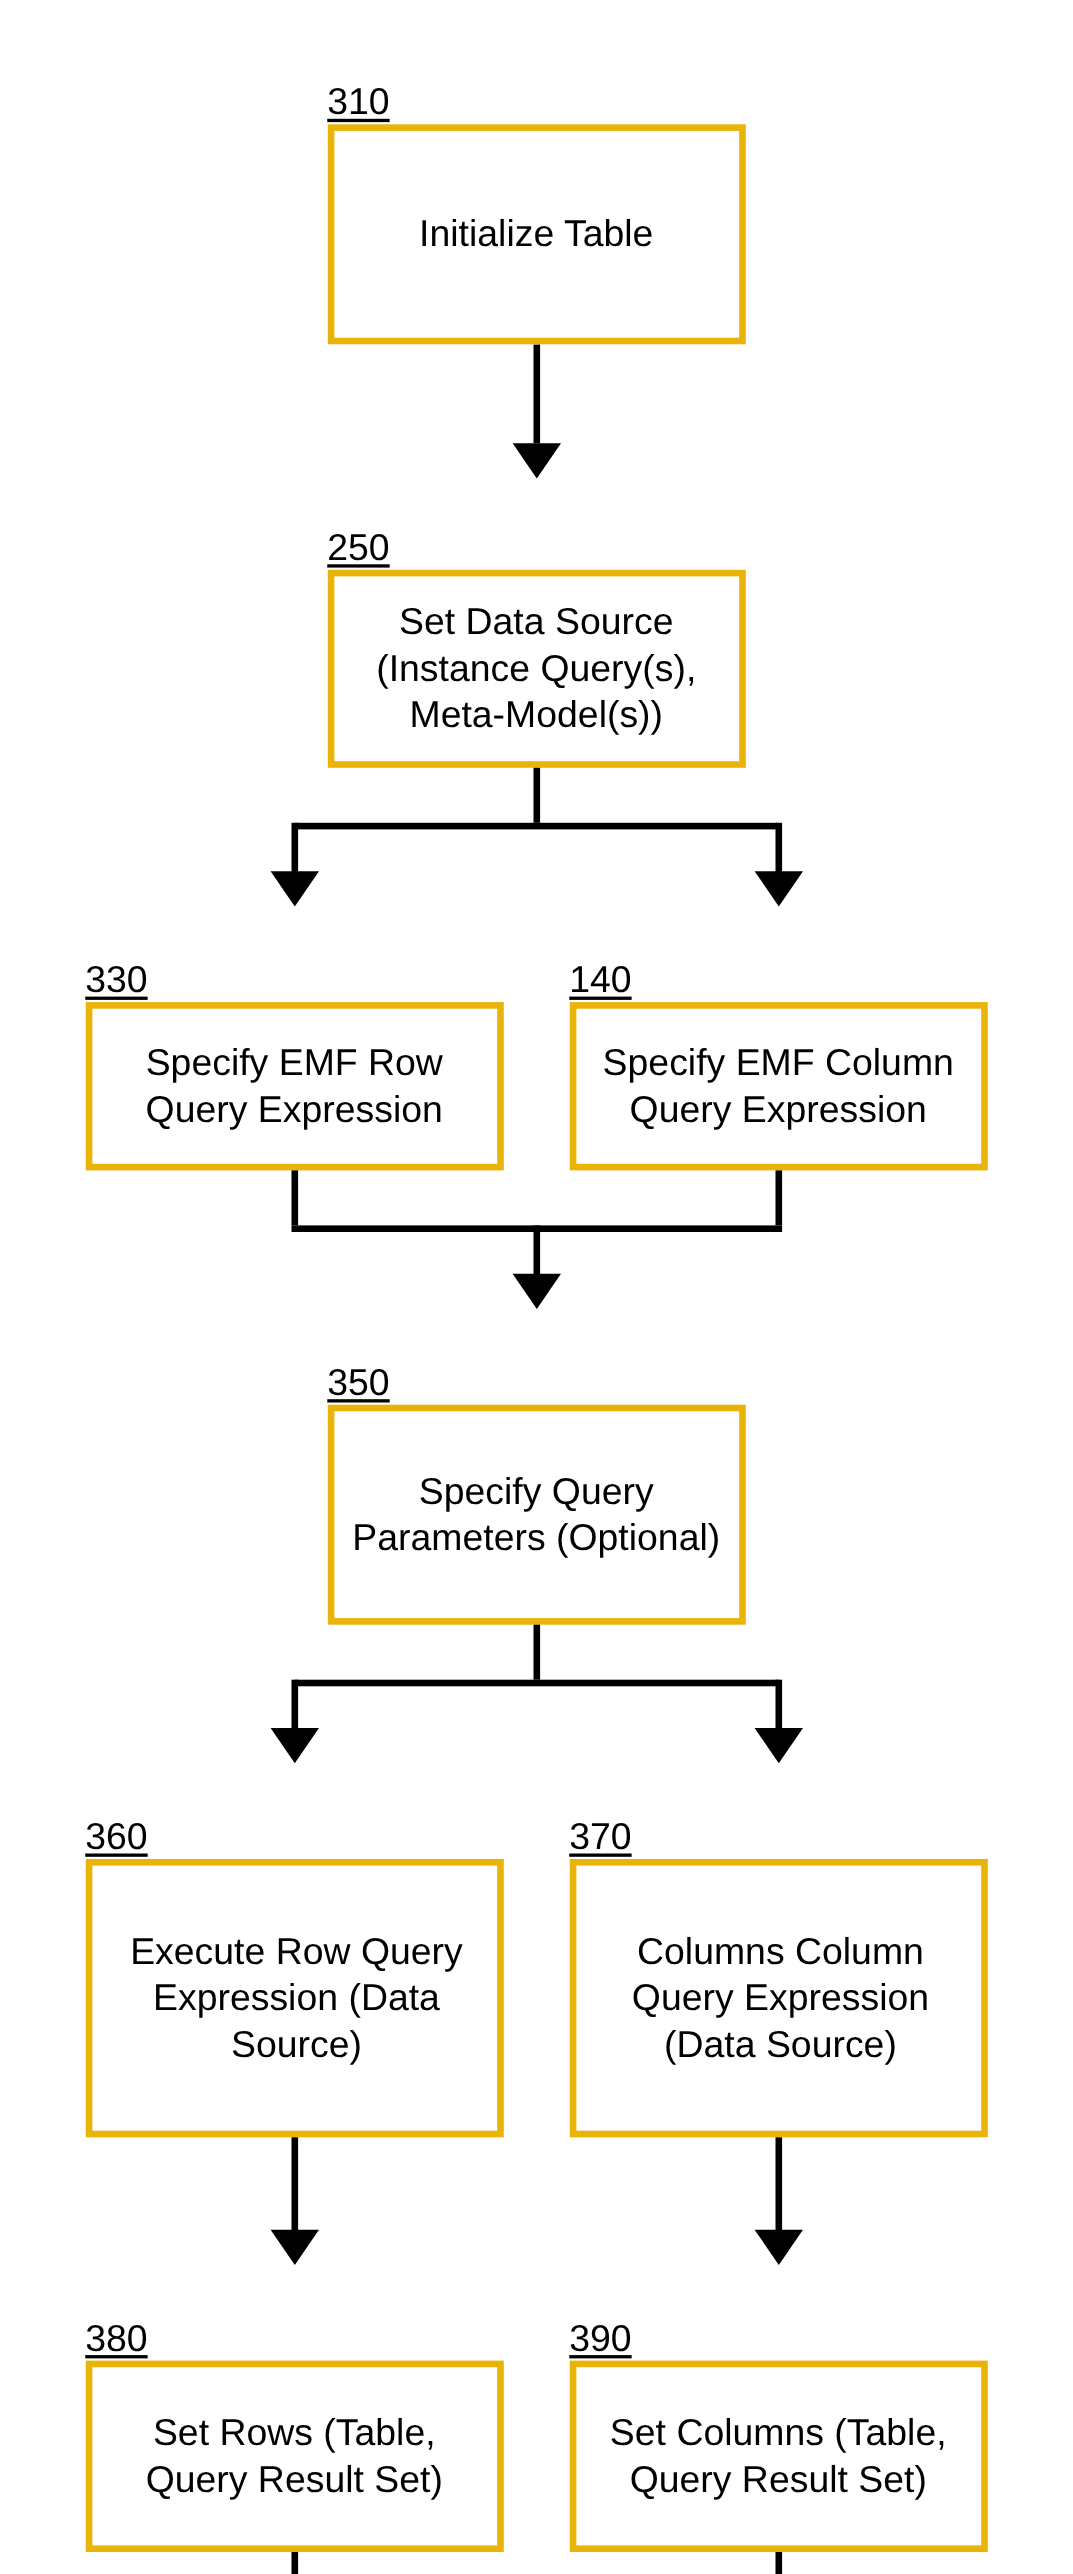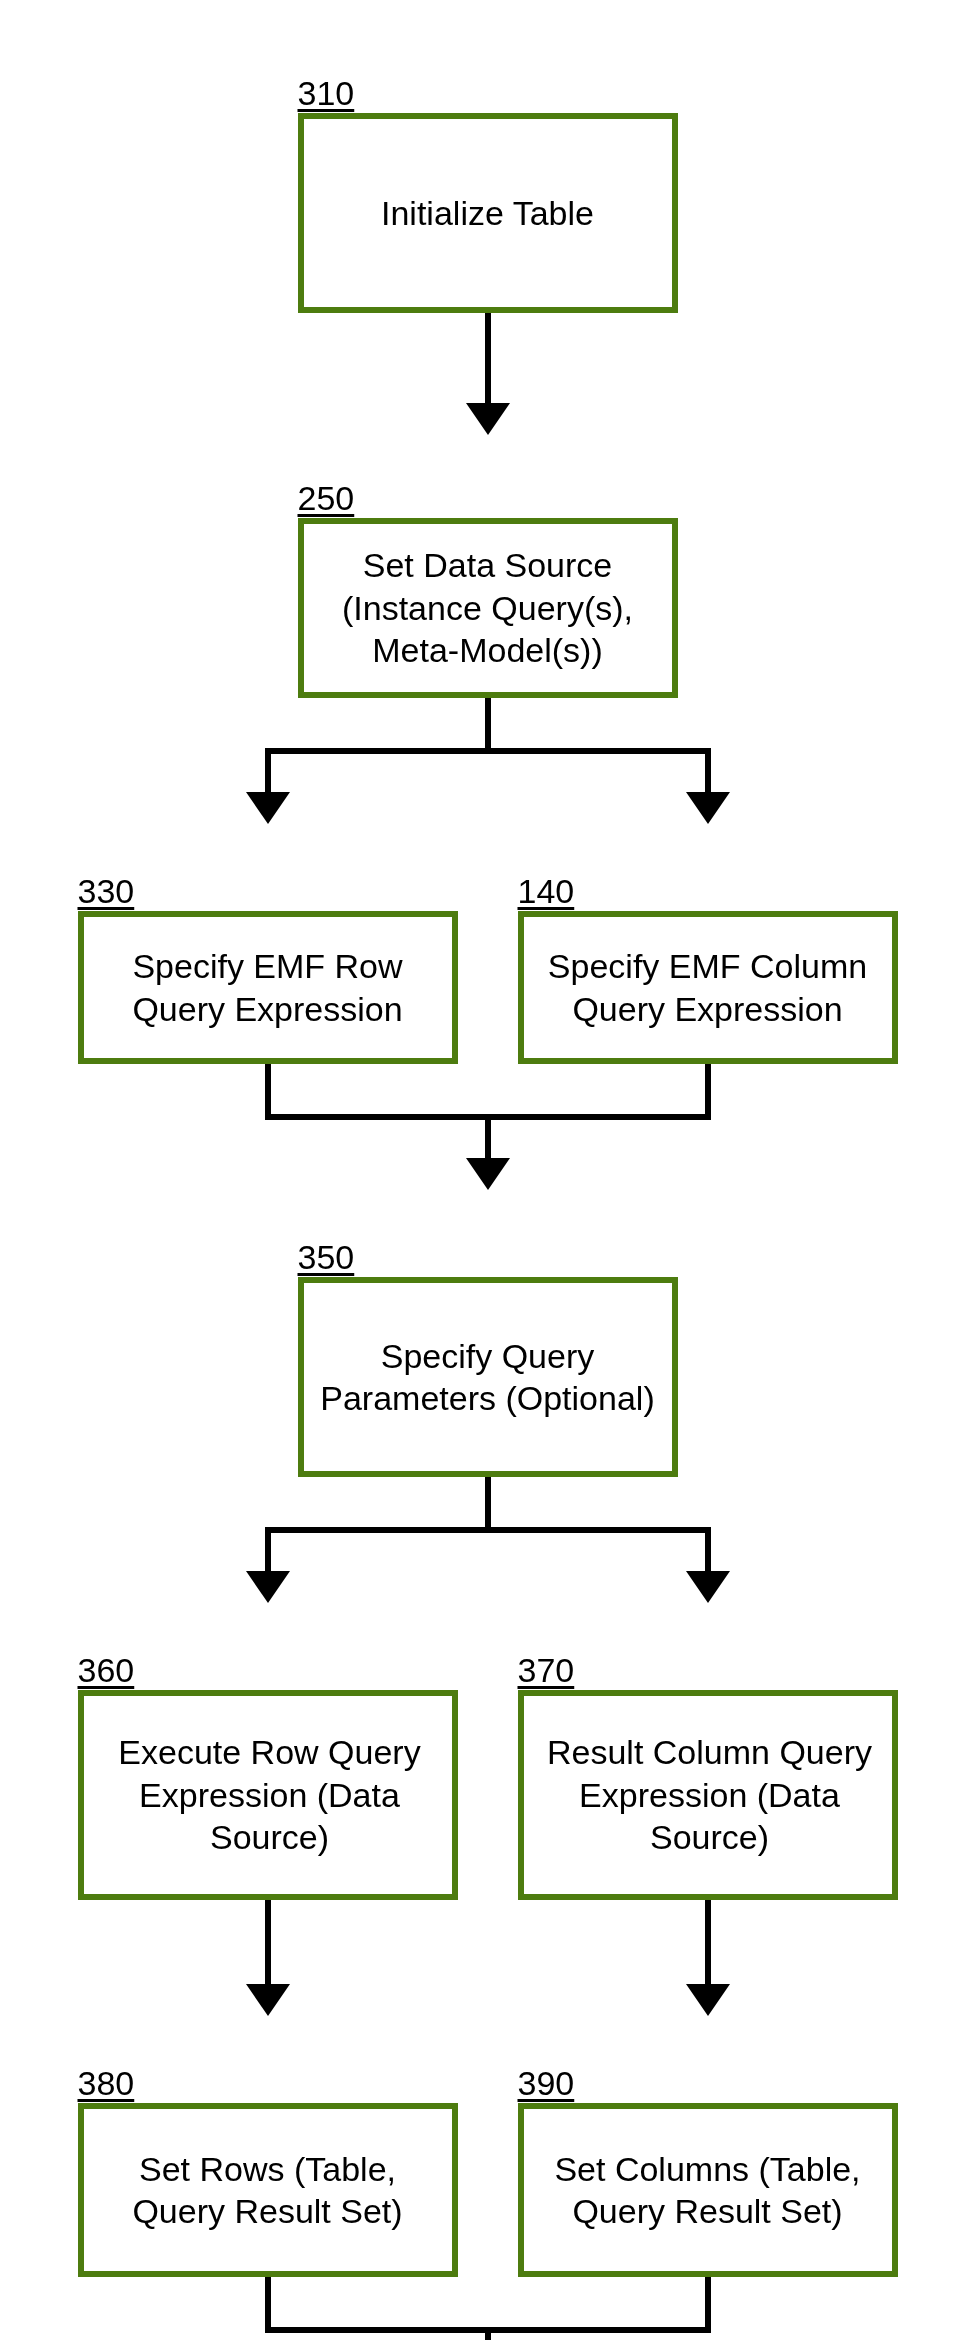--- a/index.html
+++ b/index.html
@@ -27,7 +27,7 @@
   margin-top: 44px;
 }
 .box {
-  border: 6px solid #4d7c0f;
+  border: 6px solid #eab308;
   background: #fff;
   display: flex;
   align-items: center;

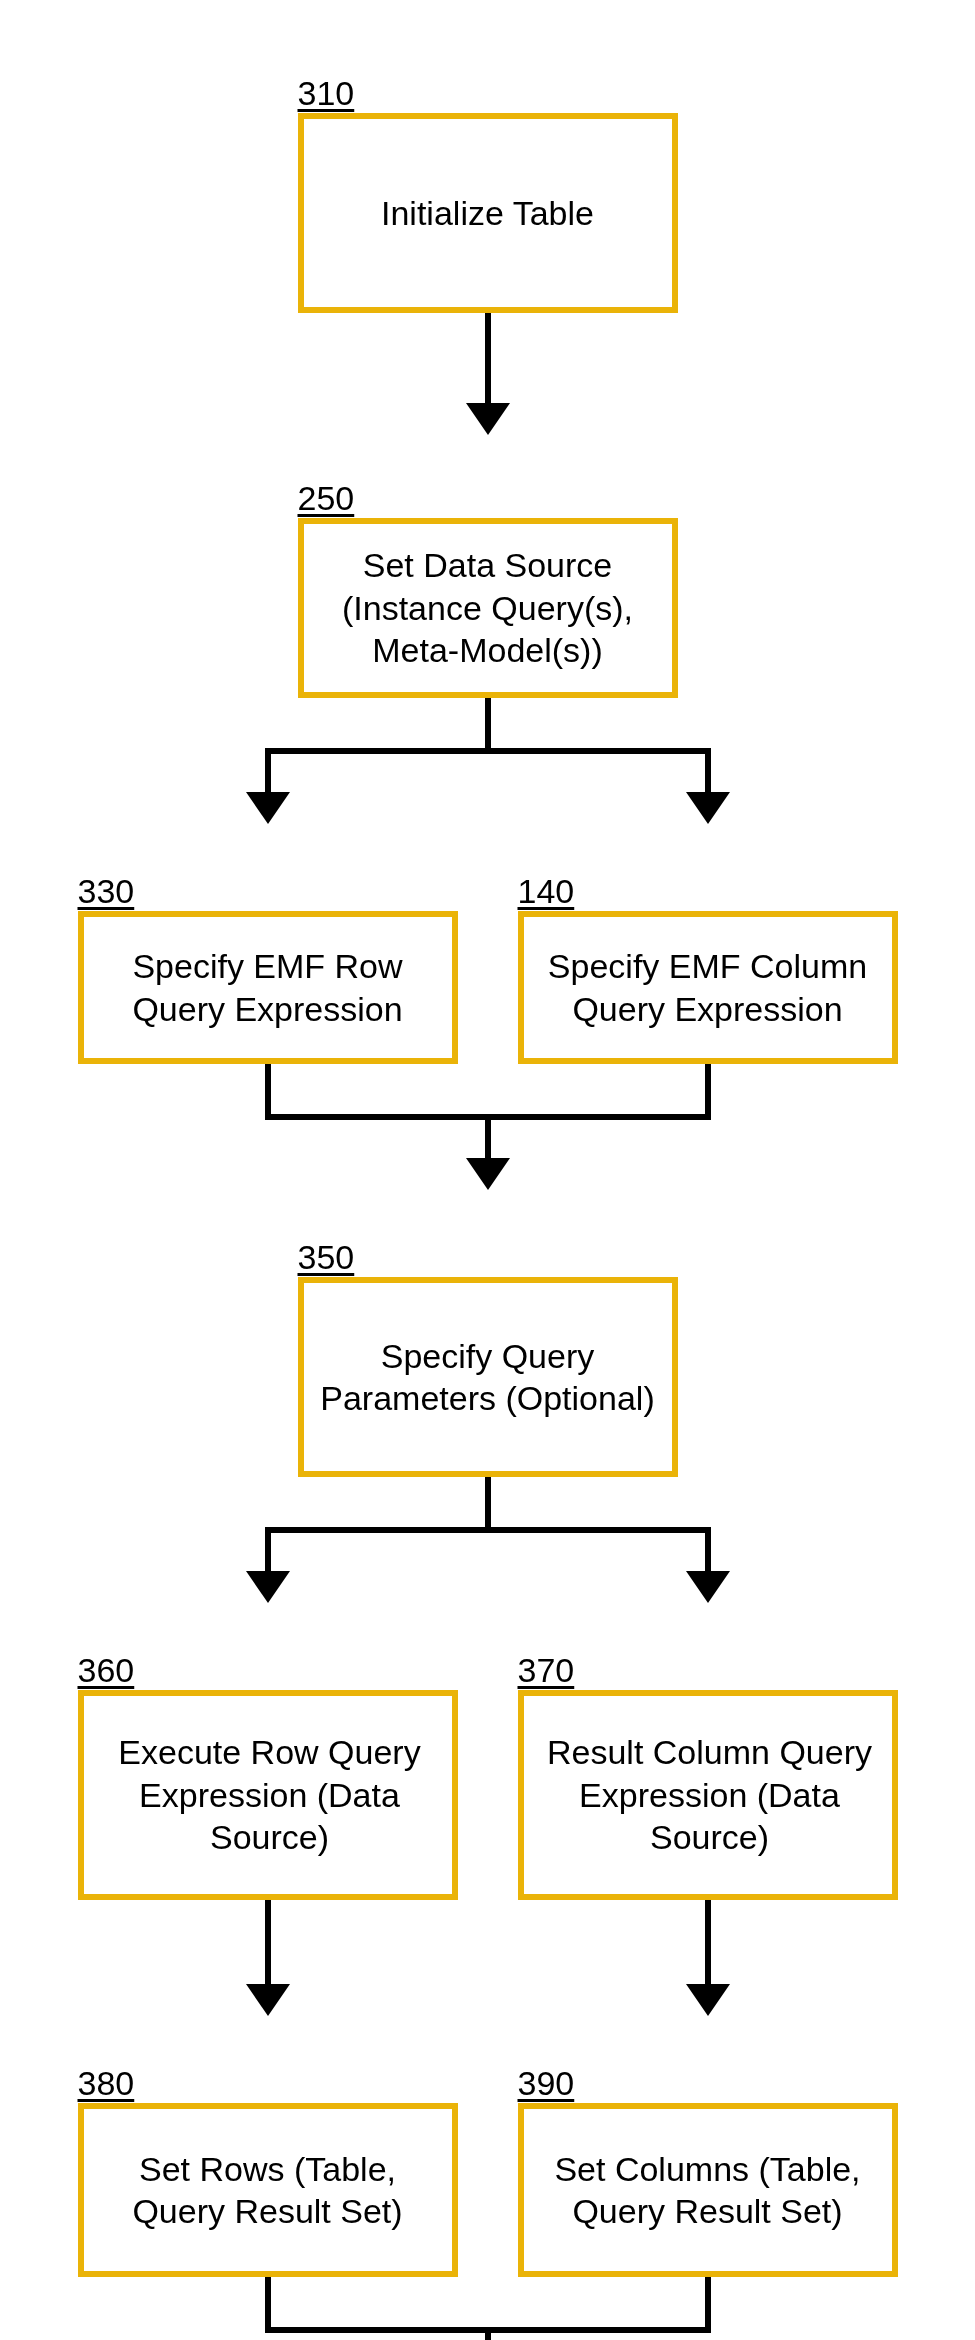--- a/index.html
+++ b/index.html
@@ -49,7 +49,7 @@
 .box-320    { width: 380px; height: 180px; }
 .box-pair   { width: 380px; height: 153px; }
 .box-350    { width: 380px; height: 200px; }
-.box-pair2  { width: 380px; height: 210px; padding-left: 12px; }
+.box-pair2  { width: 380px; height: 253px; padding-left: 12px; }
 .box-pair3  { width: 380px; height: 174px; }
 .box-400    { width: 380px; height: 180px; }
 

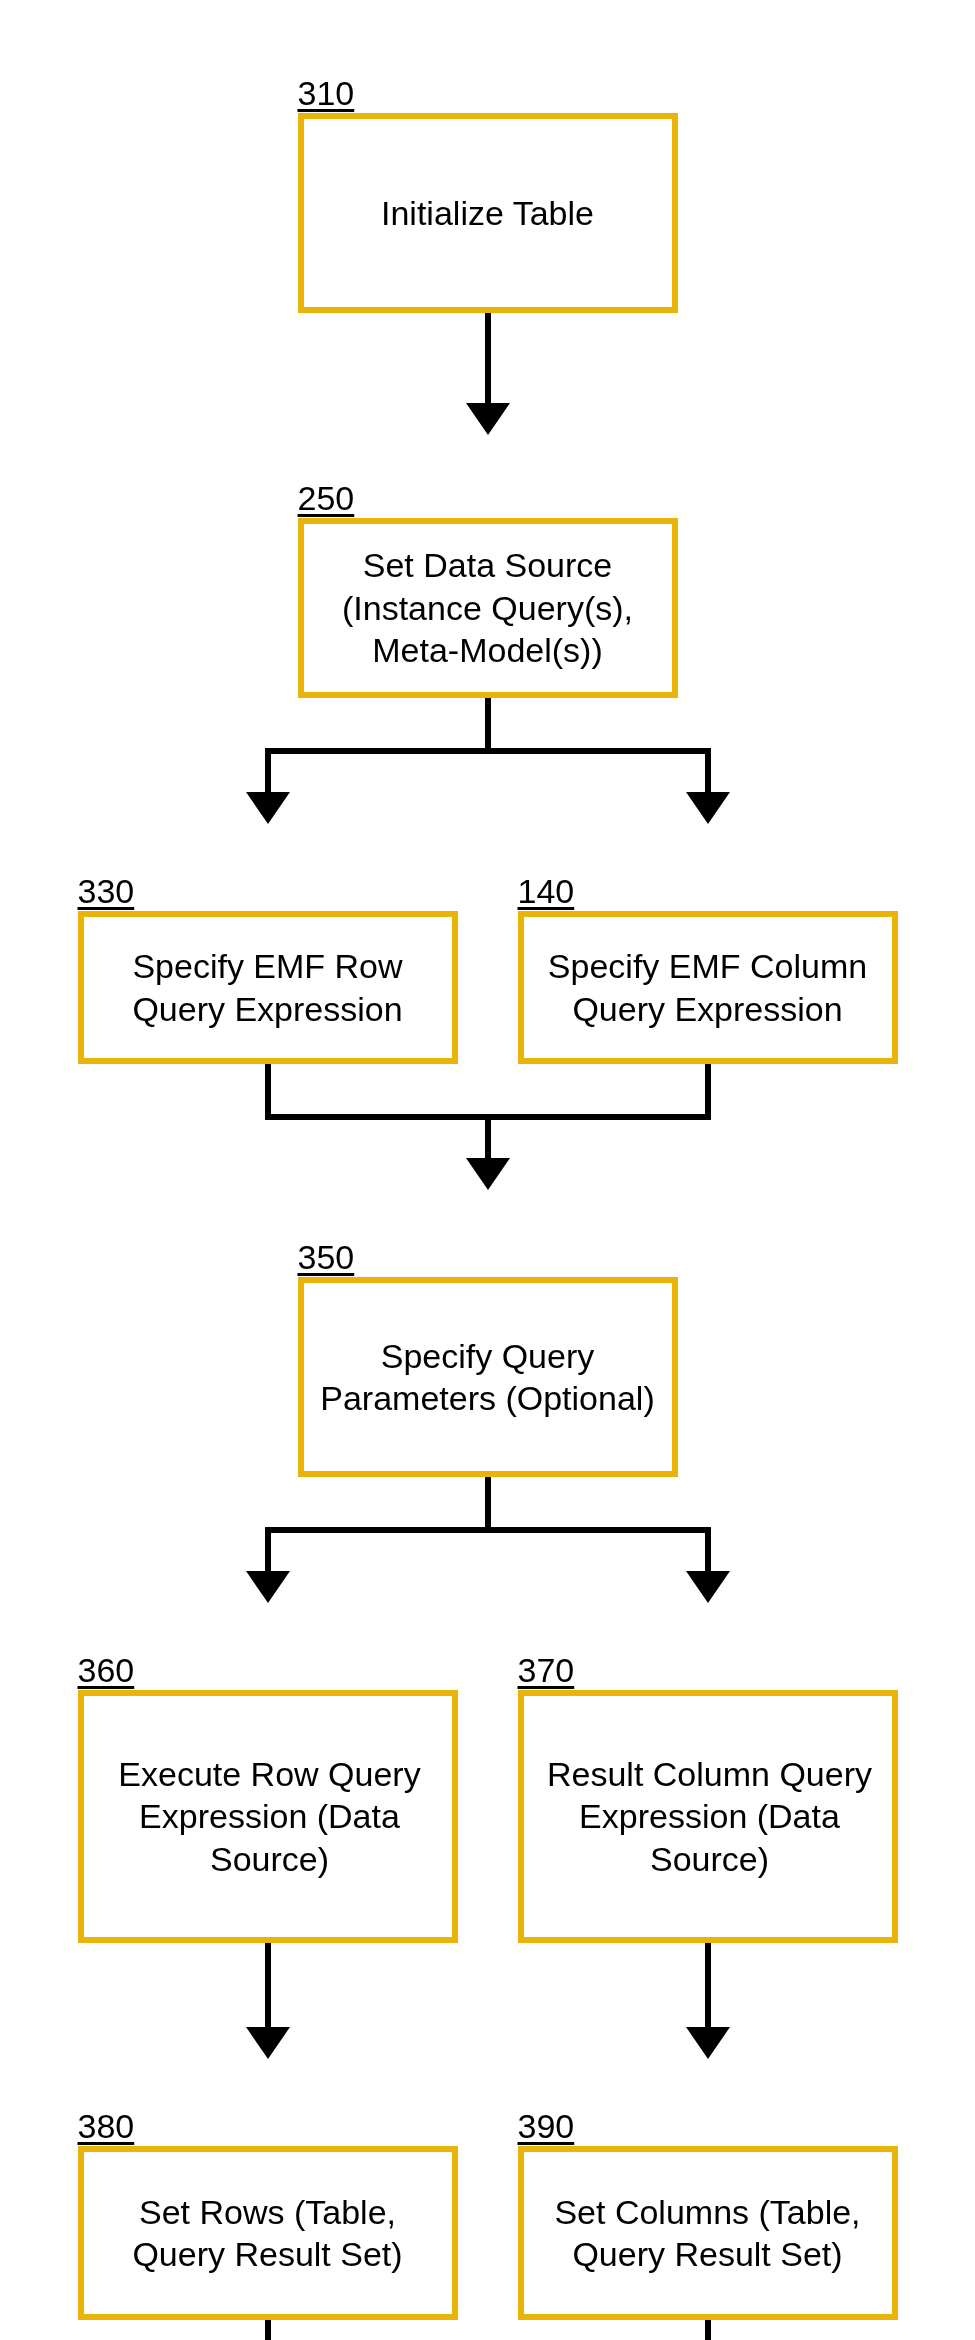--- a/index.html
+++ b/index.html
@@ -210,7 +210,7 @@
     <div class="node-wrap">
       <div class="label">370</div>
       <div class="box box-pair2">
-        <span>Result Column Query Expression (Data Source)</span>
+        <span>Columns Column Query Expression (Data Source)</span>
       </div>
     </div>
   </div>

